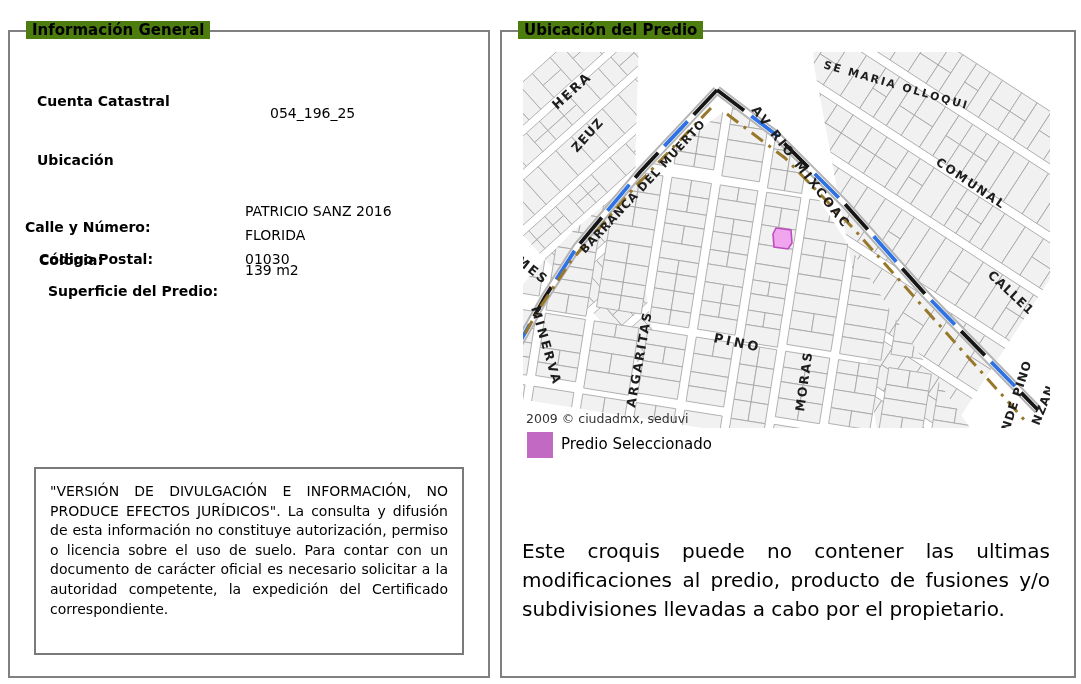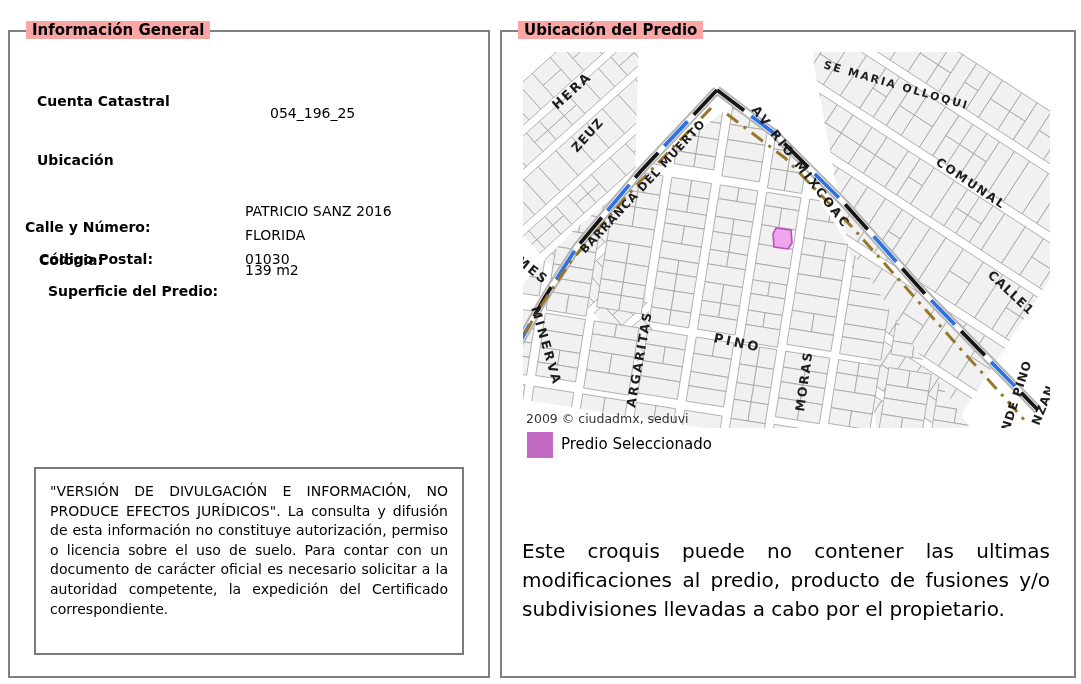--- a/index.html
+++ b/index.html
@@ -6,7 +6,7 @@
   body{width:1081px;height:684px;position:relative;overflow:hidden;
        font-family:"DejaVu Sans","Liberation Sans",sans-serif;color:#000;}
   .panel{position:absolute;border:2px solid #808080;background:#fff;}
-  .panel-title{position:absolute;top:-11px;left:16px;background:#fca5a5;padding:0 6px;
+  .panel-title{position:absolute;top:-11px;left:16px;background:#4d7c0f;padding:0 6px;
        font-size:15px;font-weight:bold;white-space:nowrap;}
   #panel-left{left:8px;top:30px;width:478px;height:644px;}
   #panel-right{left:500px;top:30px;width:572px;height:644px;}

